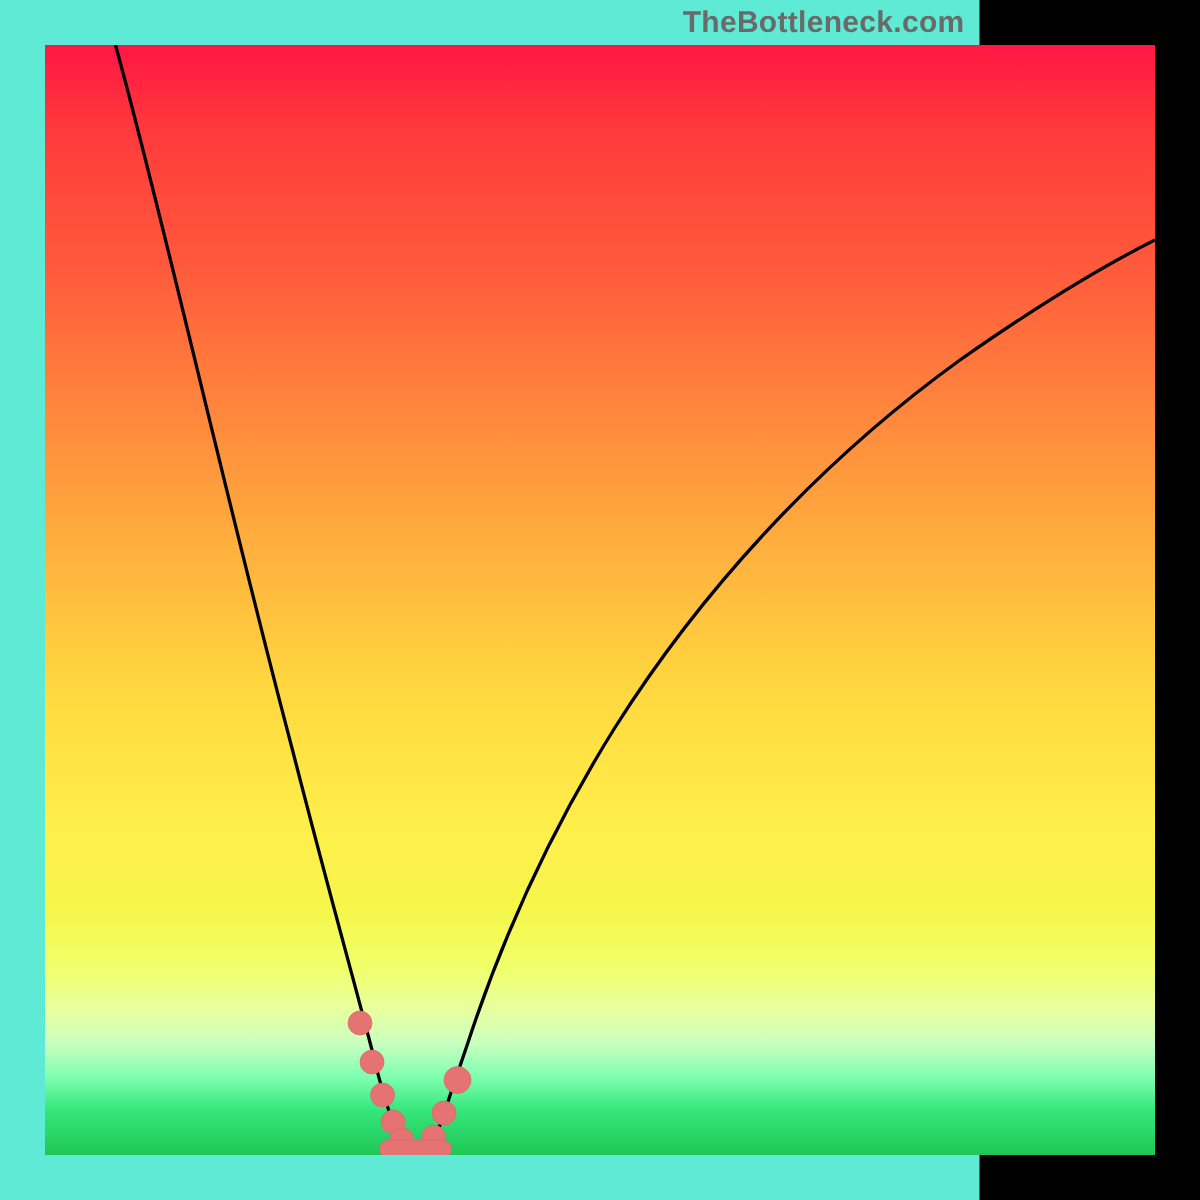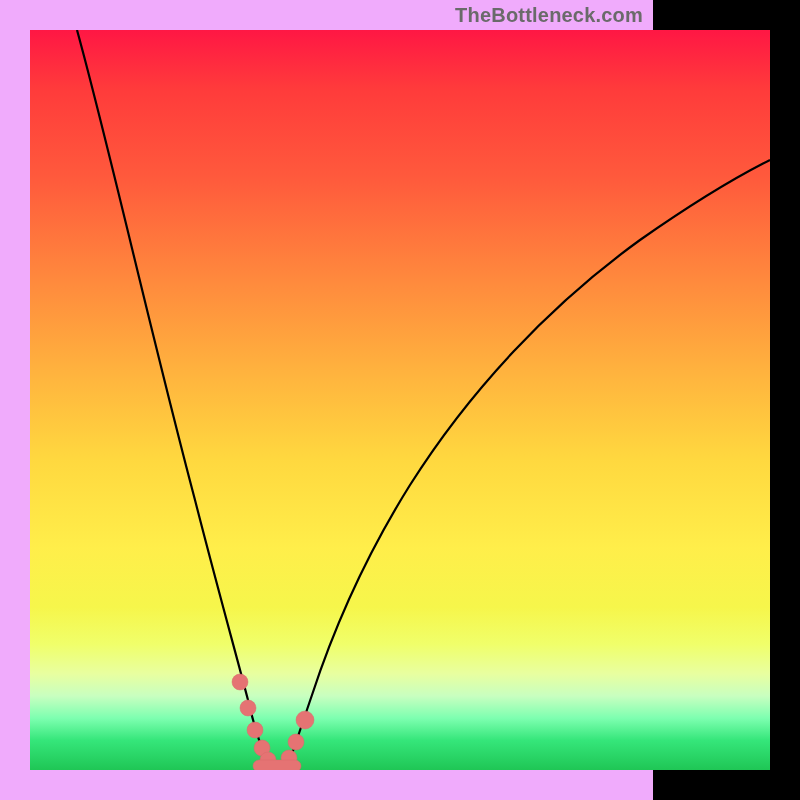--- a/index.html
+++ b/index.html
@@ -15,7 +15,7 @@
     position: relative;
     width: 653px;
     height: 800px;
-    background: #f0abfc;
+    background: #5eead4;
   }
   .plot {
     position: absolute;

